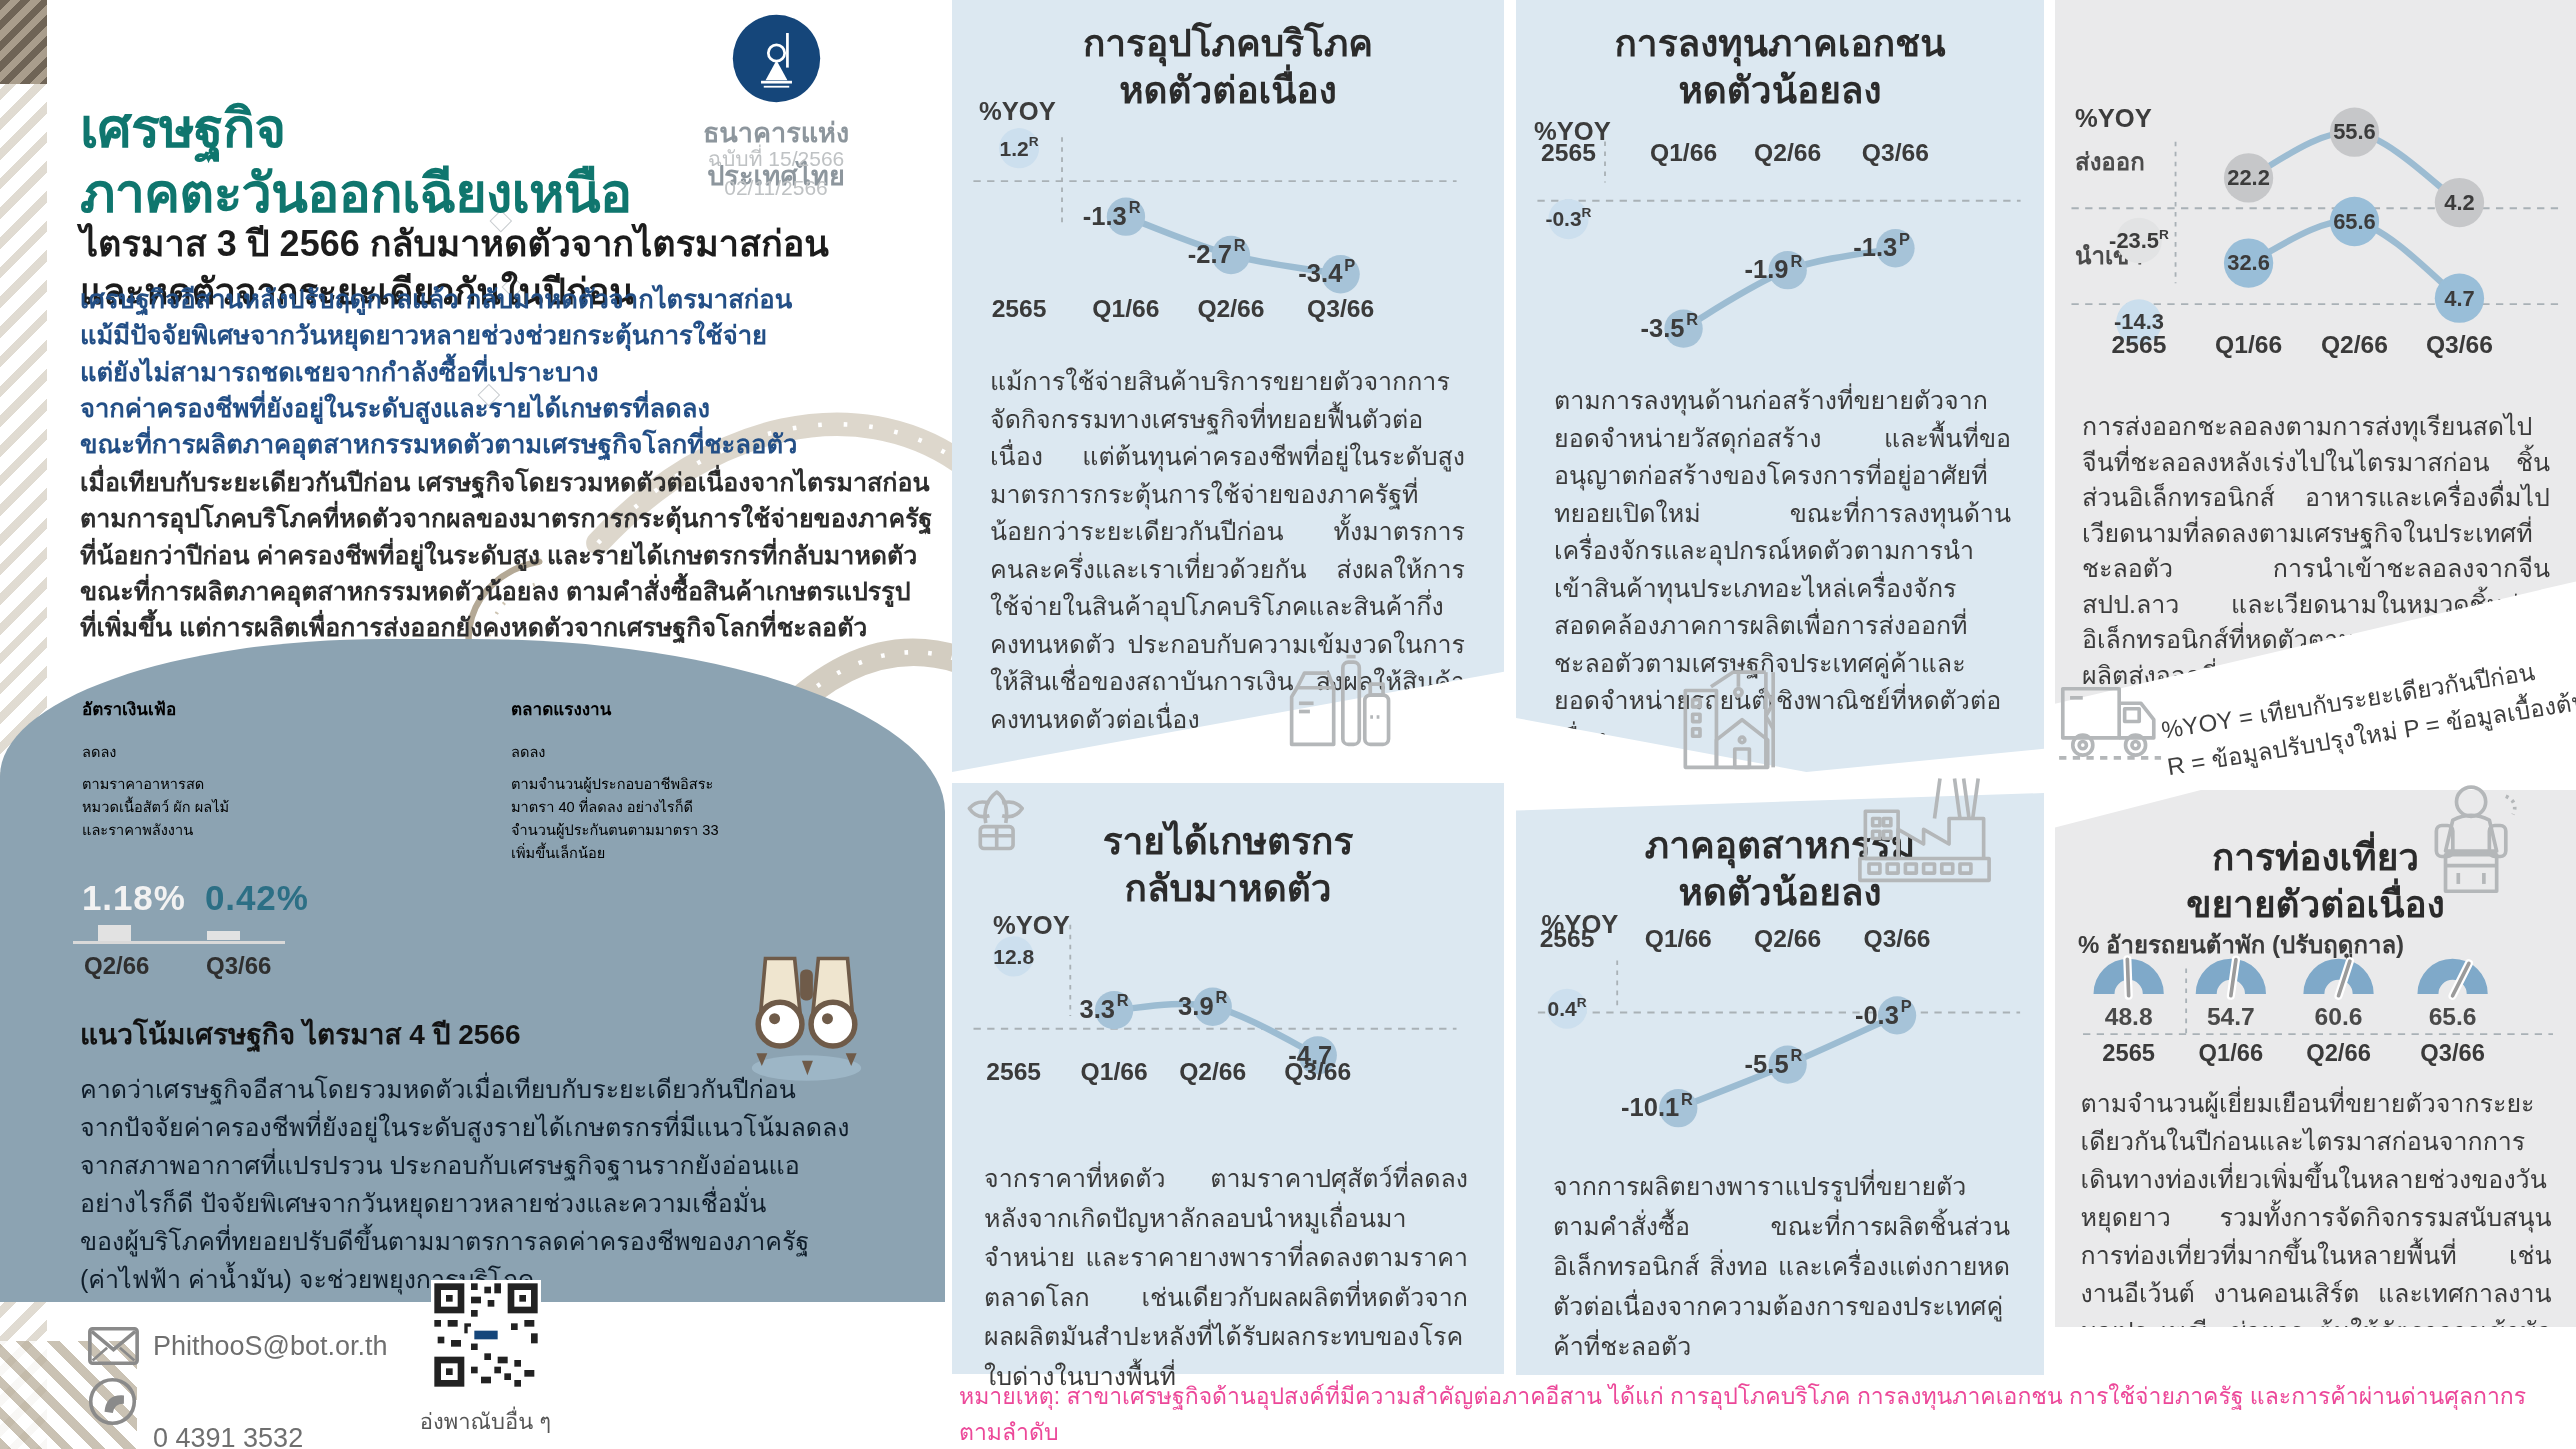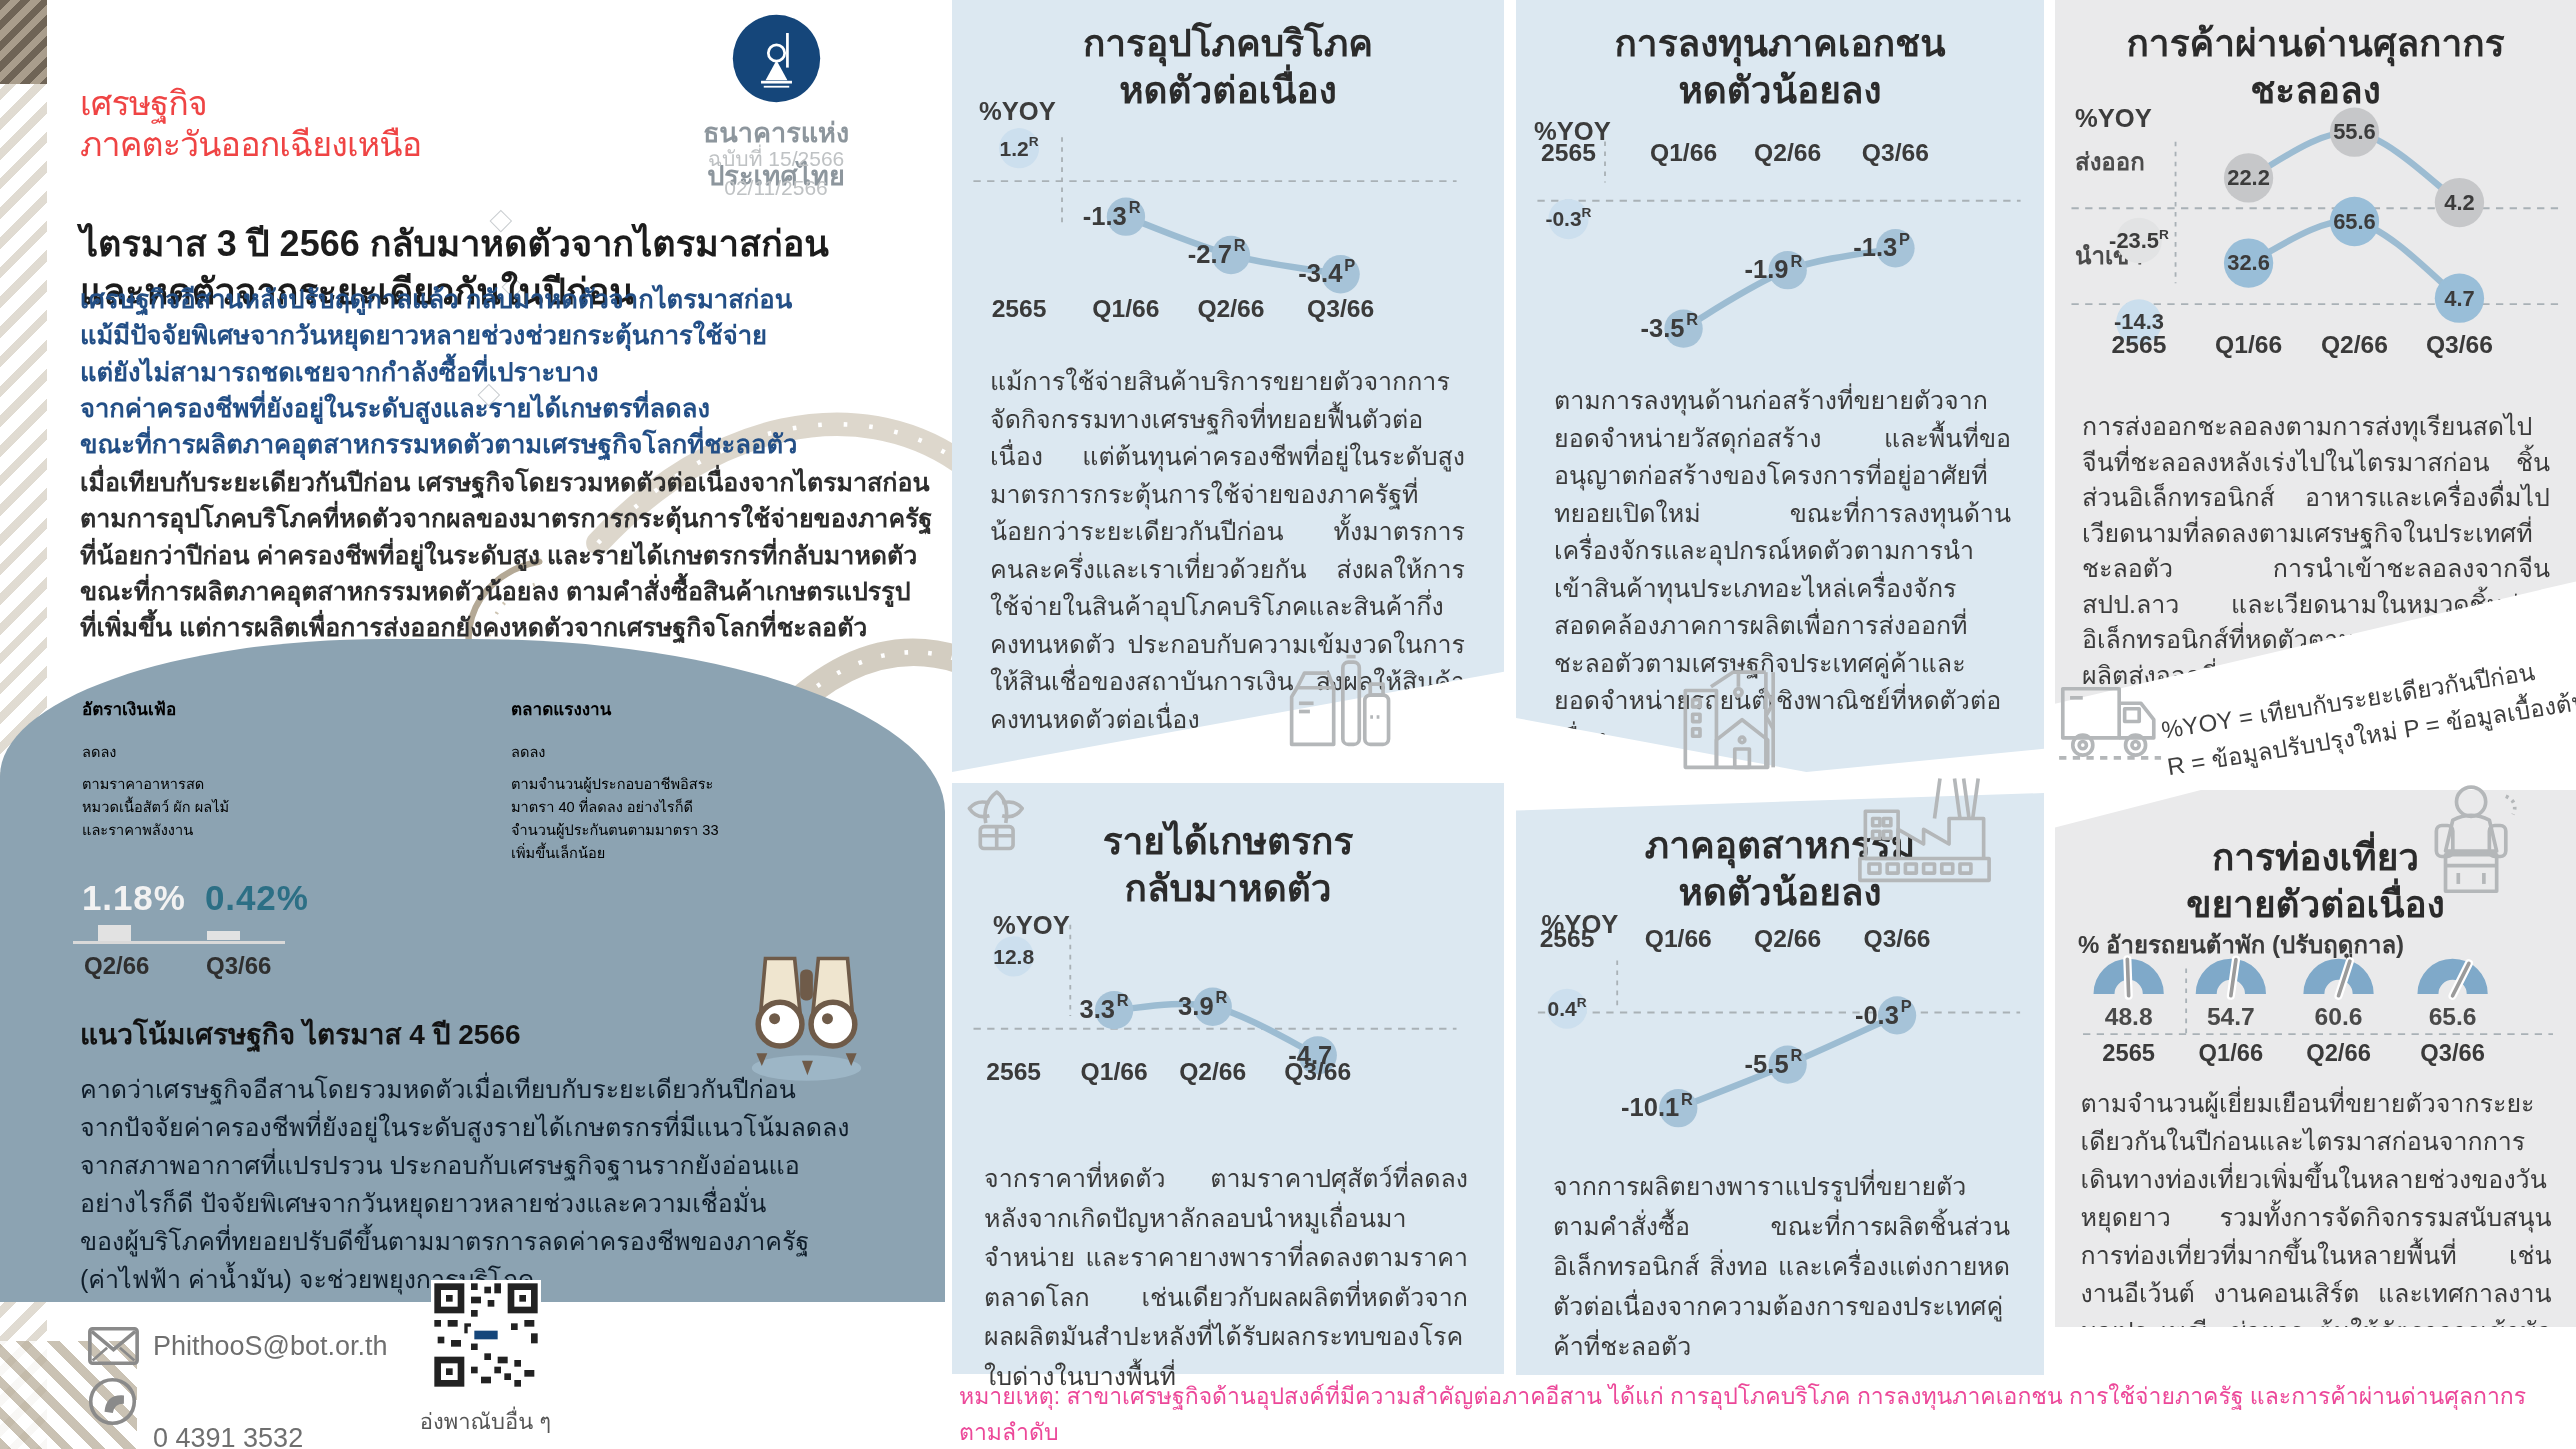--- a/index.html
+++ b/index.html
@@ -261,7 +261,6 @@
   </section>
 
   <section class="panel gray" style="left:2055px;top:0;width:521px;height:765px;clip-path:polygon(0 0,100% 0,100% 76%,0 92%);">
-    <h2 class="ptitle" style="top:20px;"><span>การค้าผ่านด่านศุลกากร</span><br><span>ชะลอลง</span></h2>
     <div class="unit" style="left:20px;top:104px;">%YOY</div>
     <span class="serlab" style="left:20px;top:142px;">ส่งออก</span>
     <span class="serlab" style="left:20px;top:236px;">นำเข้า</span>

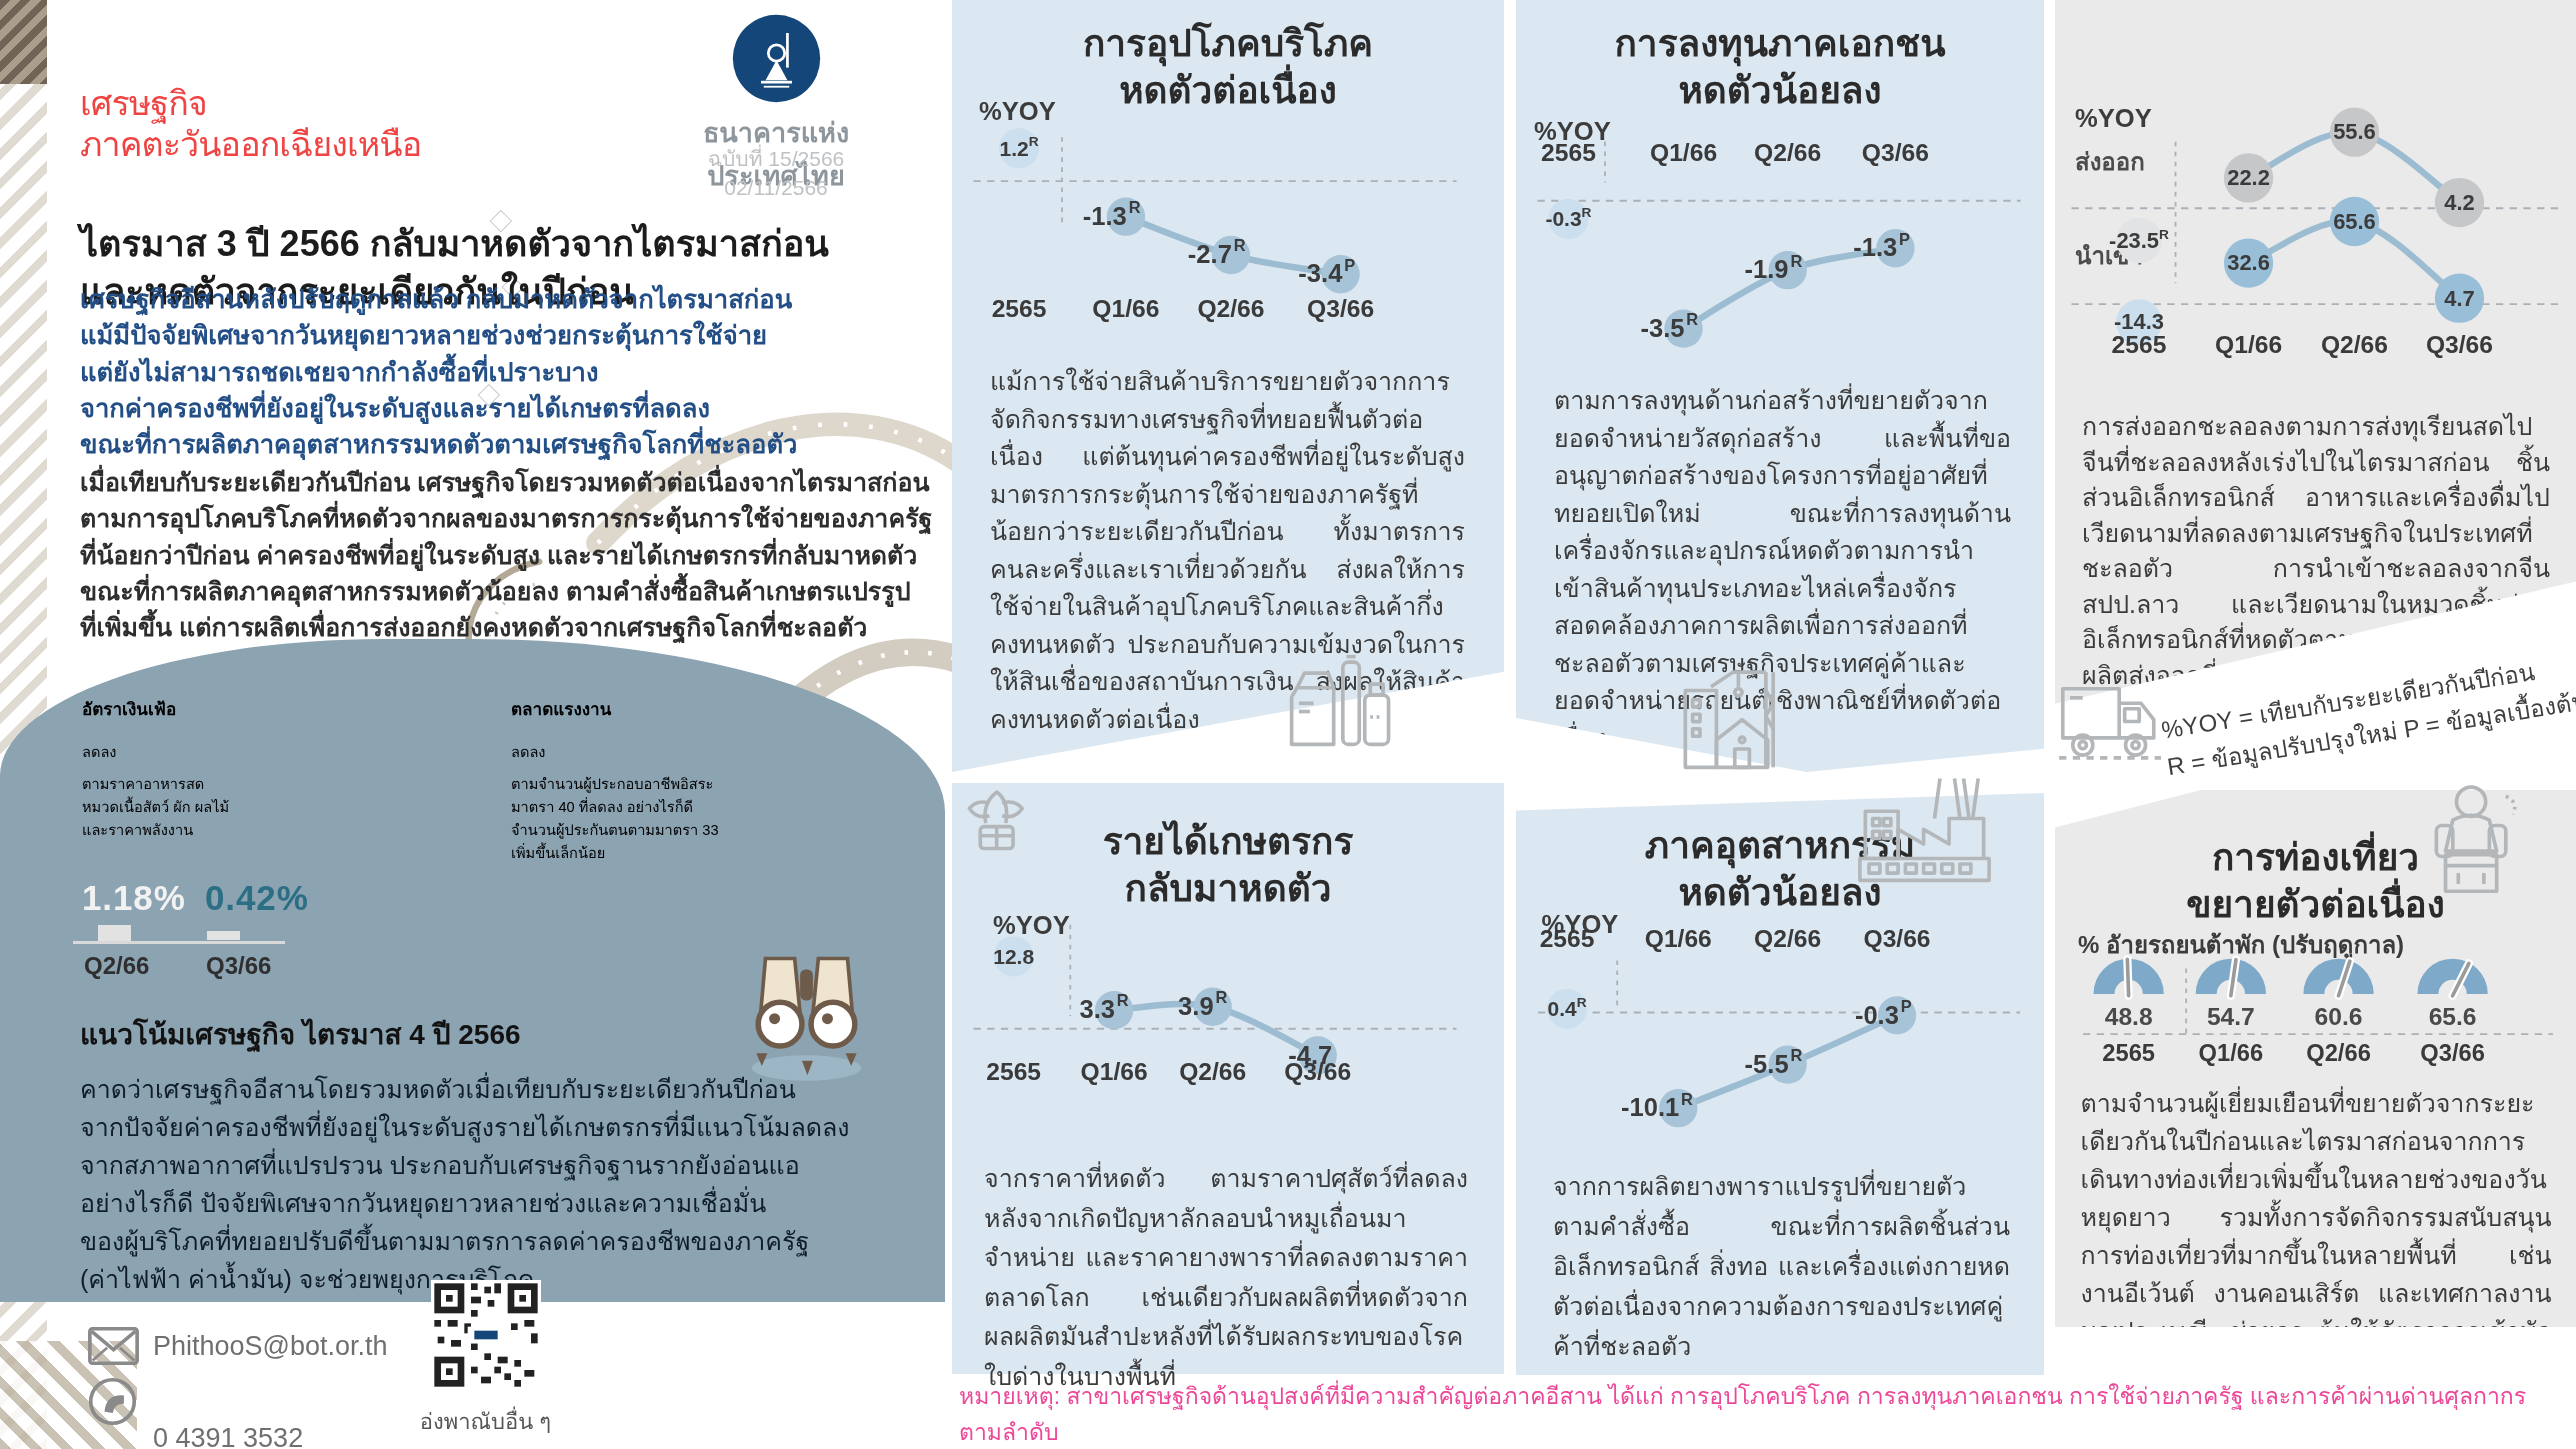--- a/index.html
+++ b/index.html
@@ -8,7 +8,7 @@
   .abs{position:absolute;}
   .pre{white-space:pre-line;}
   
-  .main-title{font-size:34px;font-weight:400;color:#ef4444;line-height:1.2;letter-spacing:-0.9px;}
+  .main-title{font-size:54px;font-weight:700;color:#0f766e;line-height:1.2;letter-spacing:-0.9px;}
   .sub-title{font-size:36px;font-weight:800;color:#1c1c1c;line-height:1.35;}
   .lead{font-size:25.6px;font-weight:700;color:#234f86;line-height:1.42;}
   .mainbody{font-size:25px;font-weight:600;color:#2e2e2e;line-height:1.45;}

